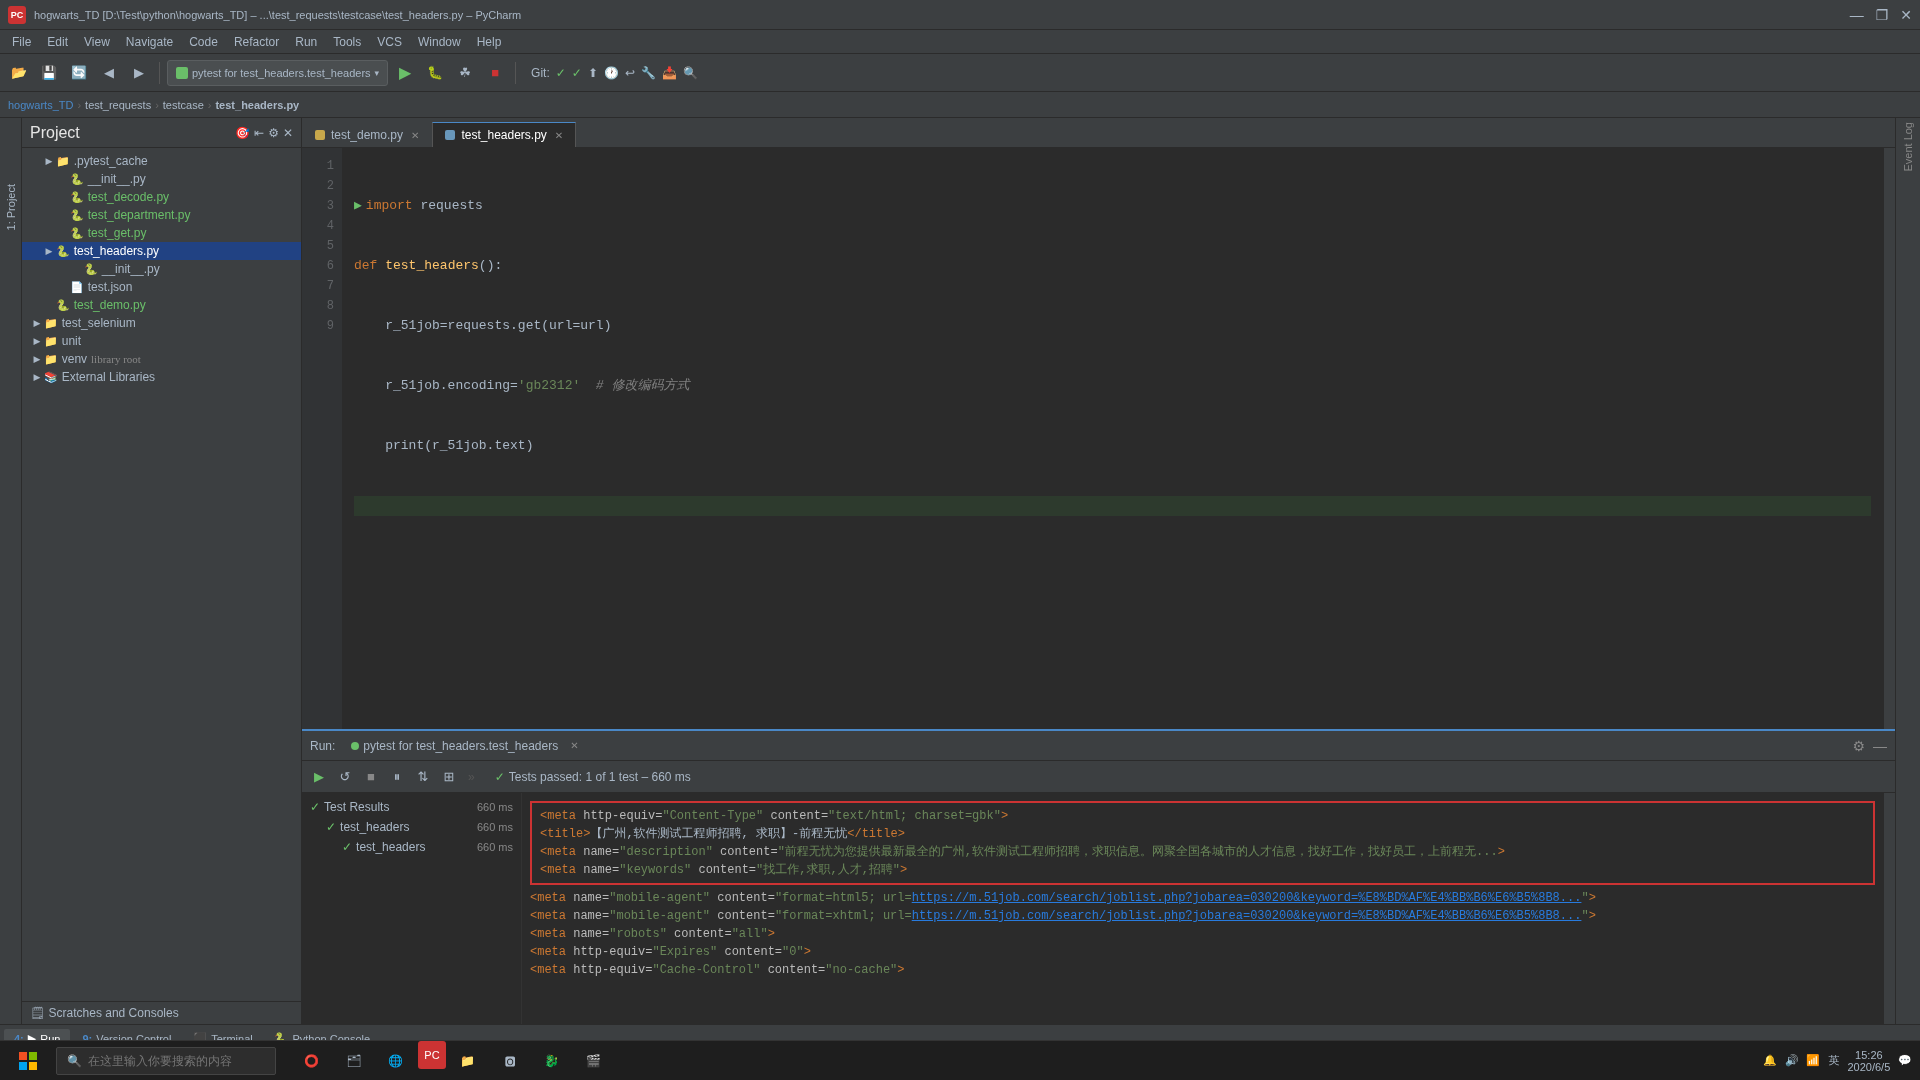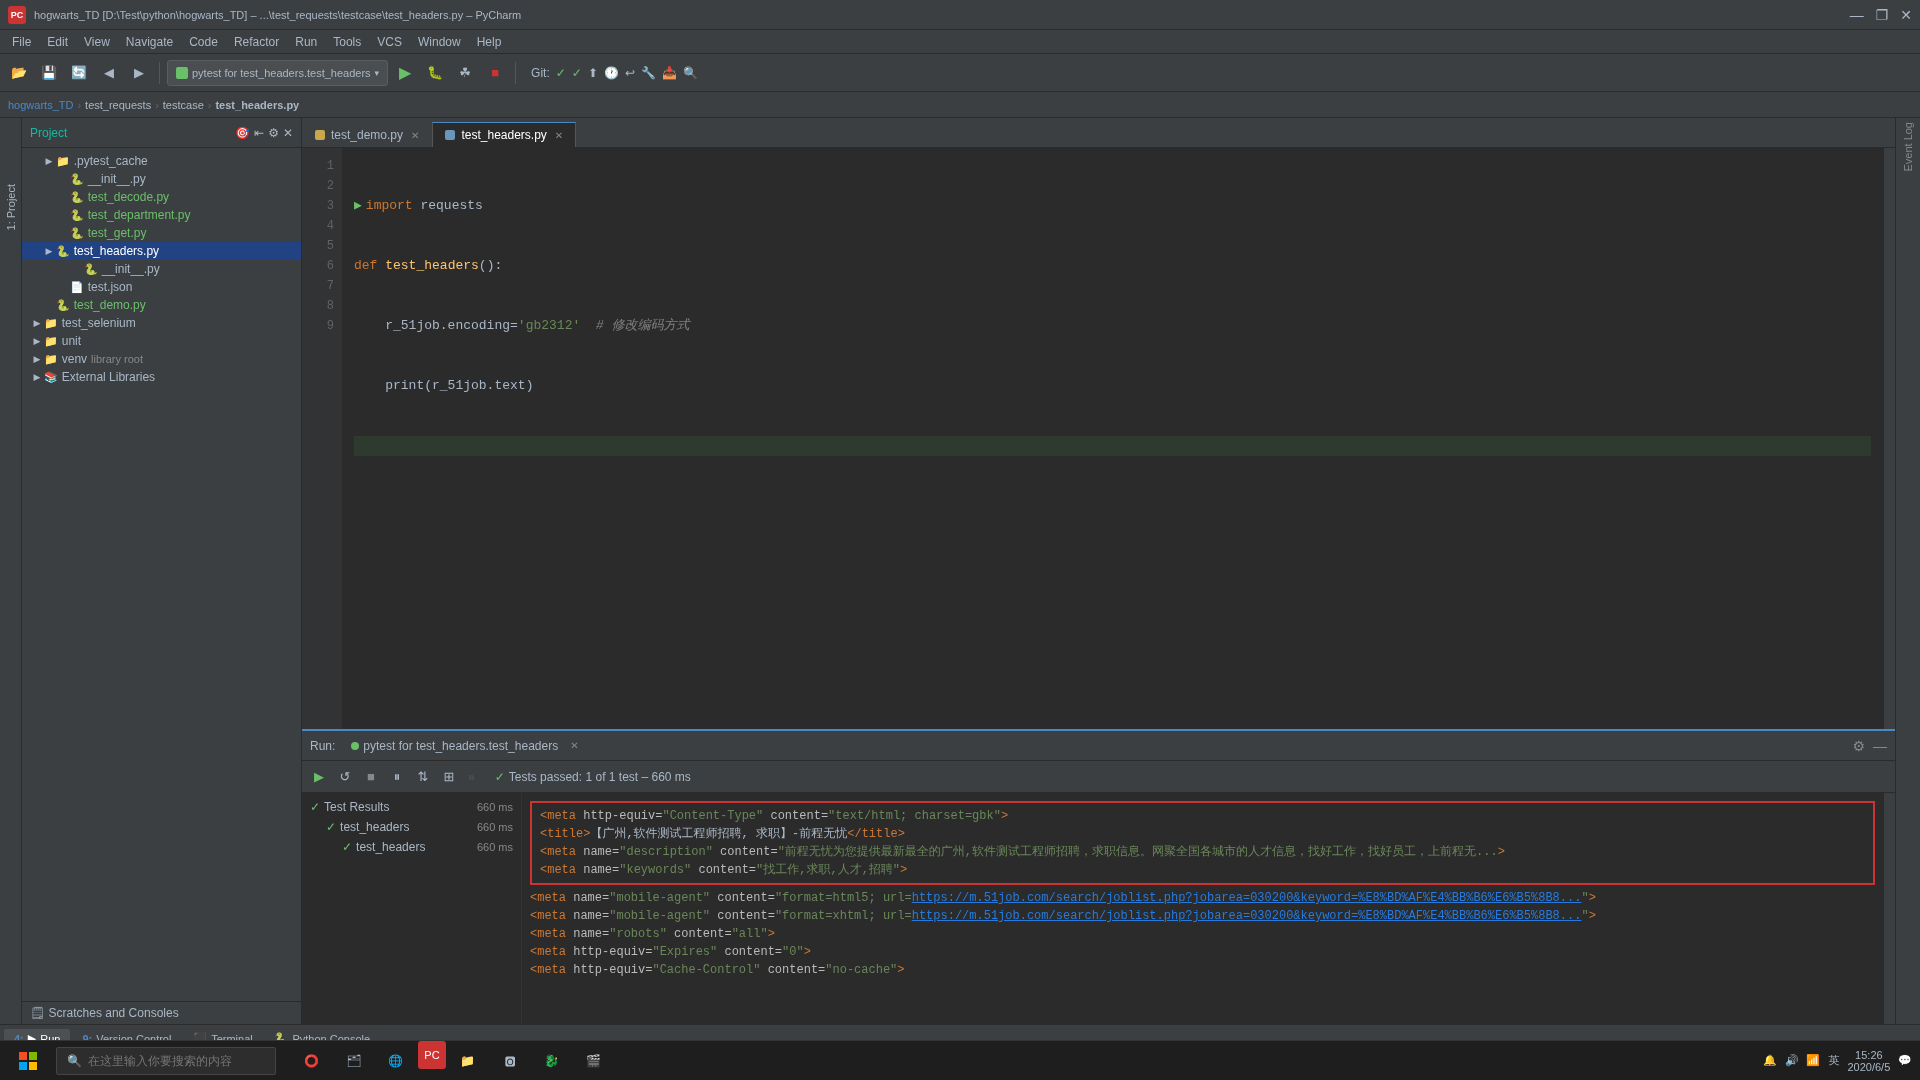--- a/index.html
+++ b/index.html
@@ -37,7 +37,7 @@
     
     #sidebar { width: 280px; background: #3c3f41; border-right: 1px solid #2b2b2b; display: flex; flex-direction: column; overflow: hidden; }
     #sidebar-header { height: 30px; display: flex; align-items: center; padding: 0 8px; gap: 4px; border-bottom: 1px solid #2b2b2b; }
-    #sidebar-header .title { font-size: 12px; color: #14b8a6; flex: 1; }
+    #sidebar-header .title { font-size: 16px; color: #e5e5e5; flex: 1; }
     #sidebar-header .icons { display: flex; gap: 4px; }
     #sidebar-header .icon { font-size: 12px; color: #a9b7c6; cursor: pointer; }
     #sidebar-tree { flex: 1; overflow-y: auto; overflow-x: hidden; padding: 4px 0; }

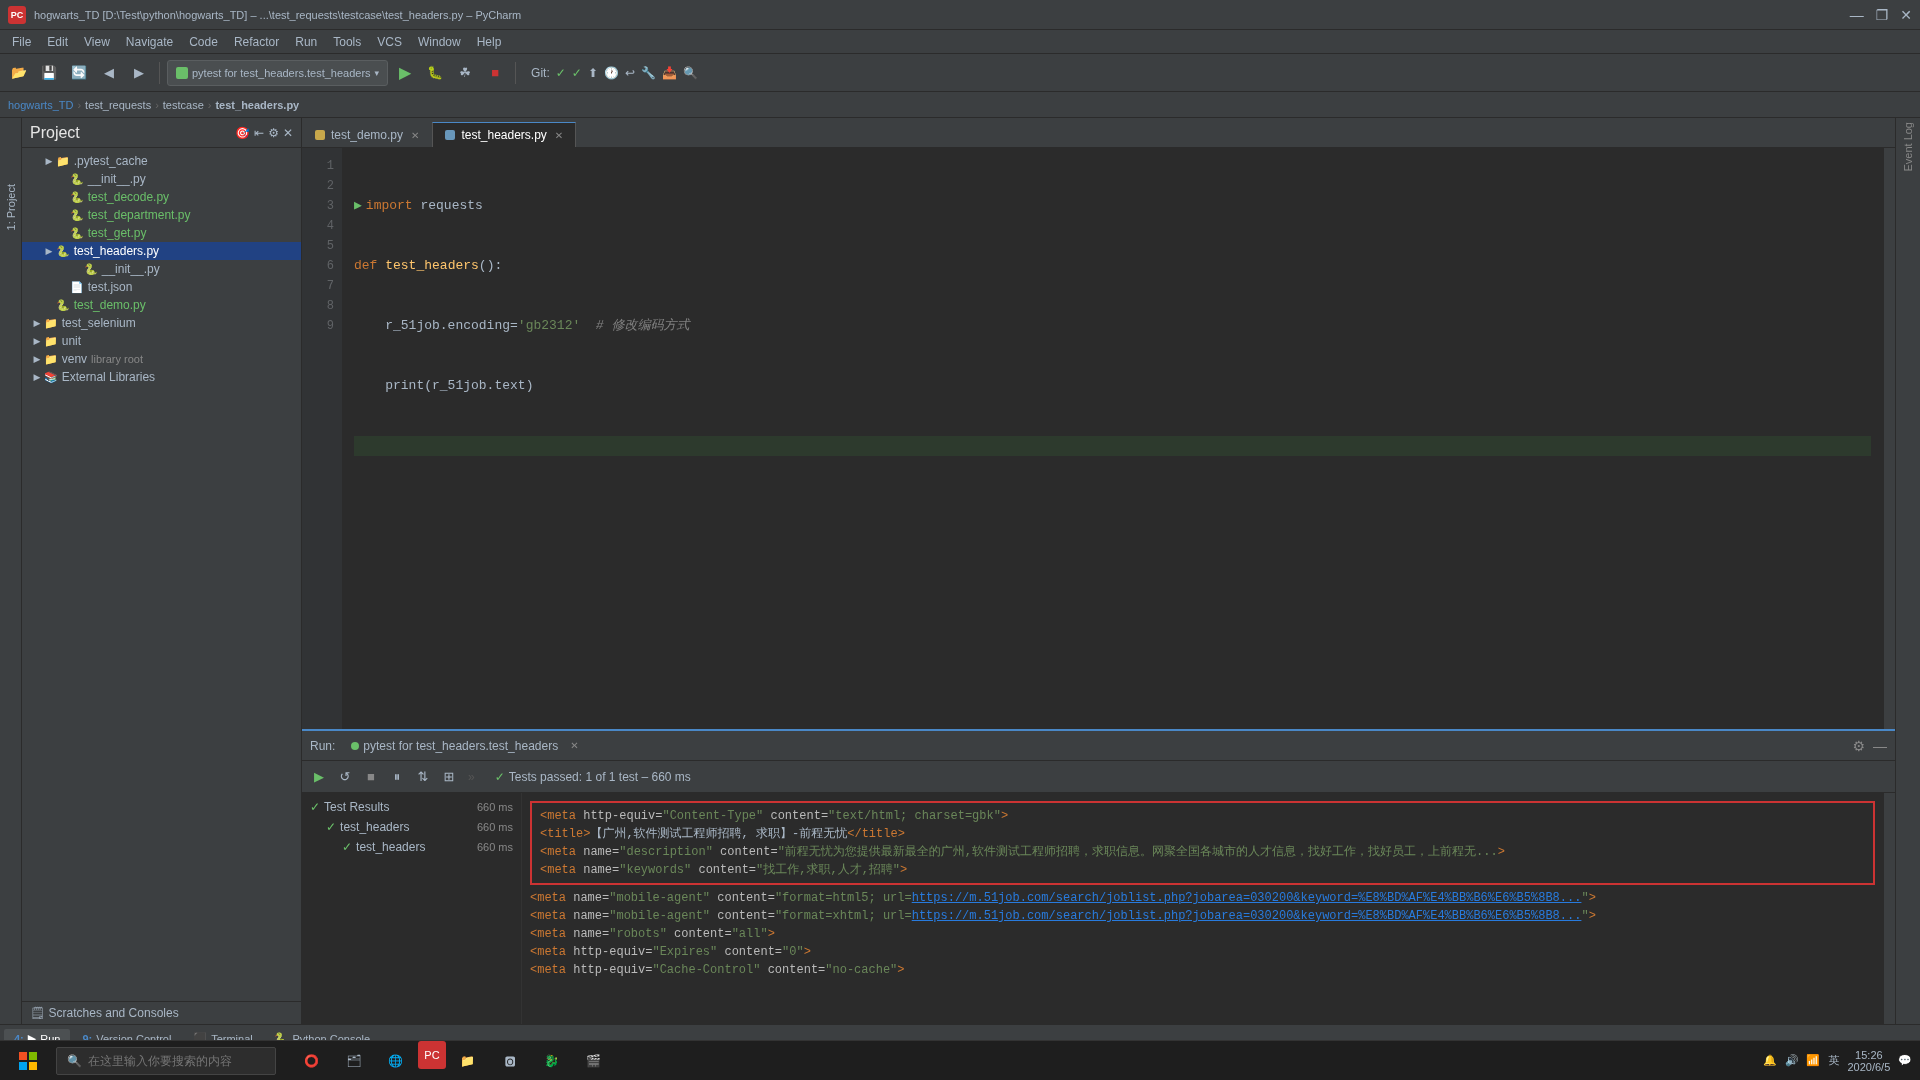--- a/index.html
+++ b/index.html
@@ -344,6 +344,9 @@
           <span class="kw">def </span><span class="fn">test_headers</span><span class="normal">():</span>
         </div>
         <div class="code-line">
+          <span class="normal">&nbsp;&nbsp;&nbsp;&nbsp;r_51job=requests.get(url=url)</span>
+        </div>
+        <div class="code-line">
           <span class="normal">&nbsp;&nbsp;&nbsp;&nbsp;r_51job.encoding=</span><span class="str">'gb2312'</span><span class="comment">  # 修改编码方式</span>
         </div>
         <div class="code-line">

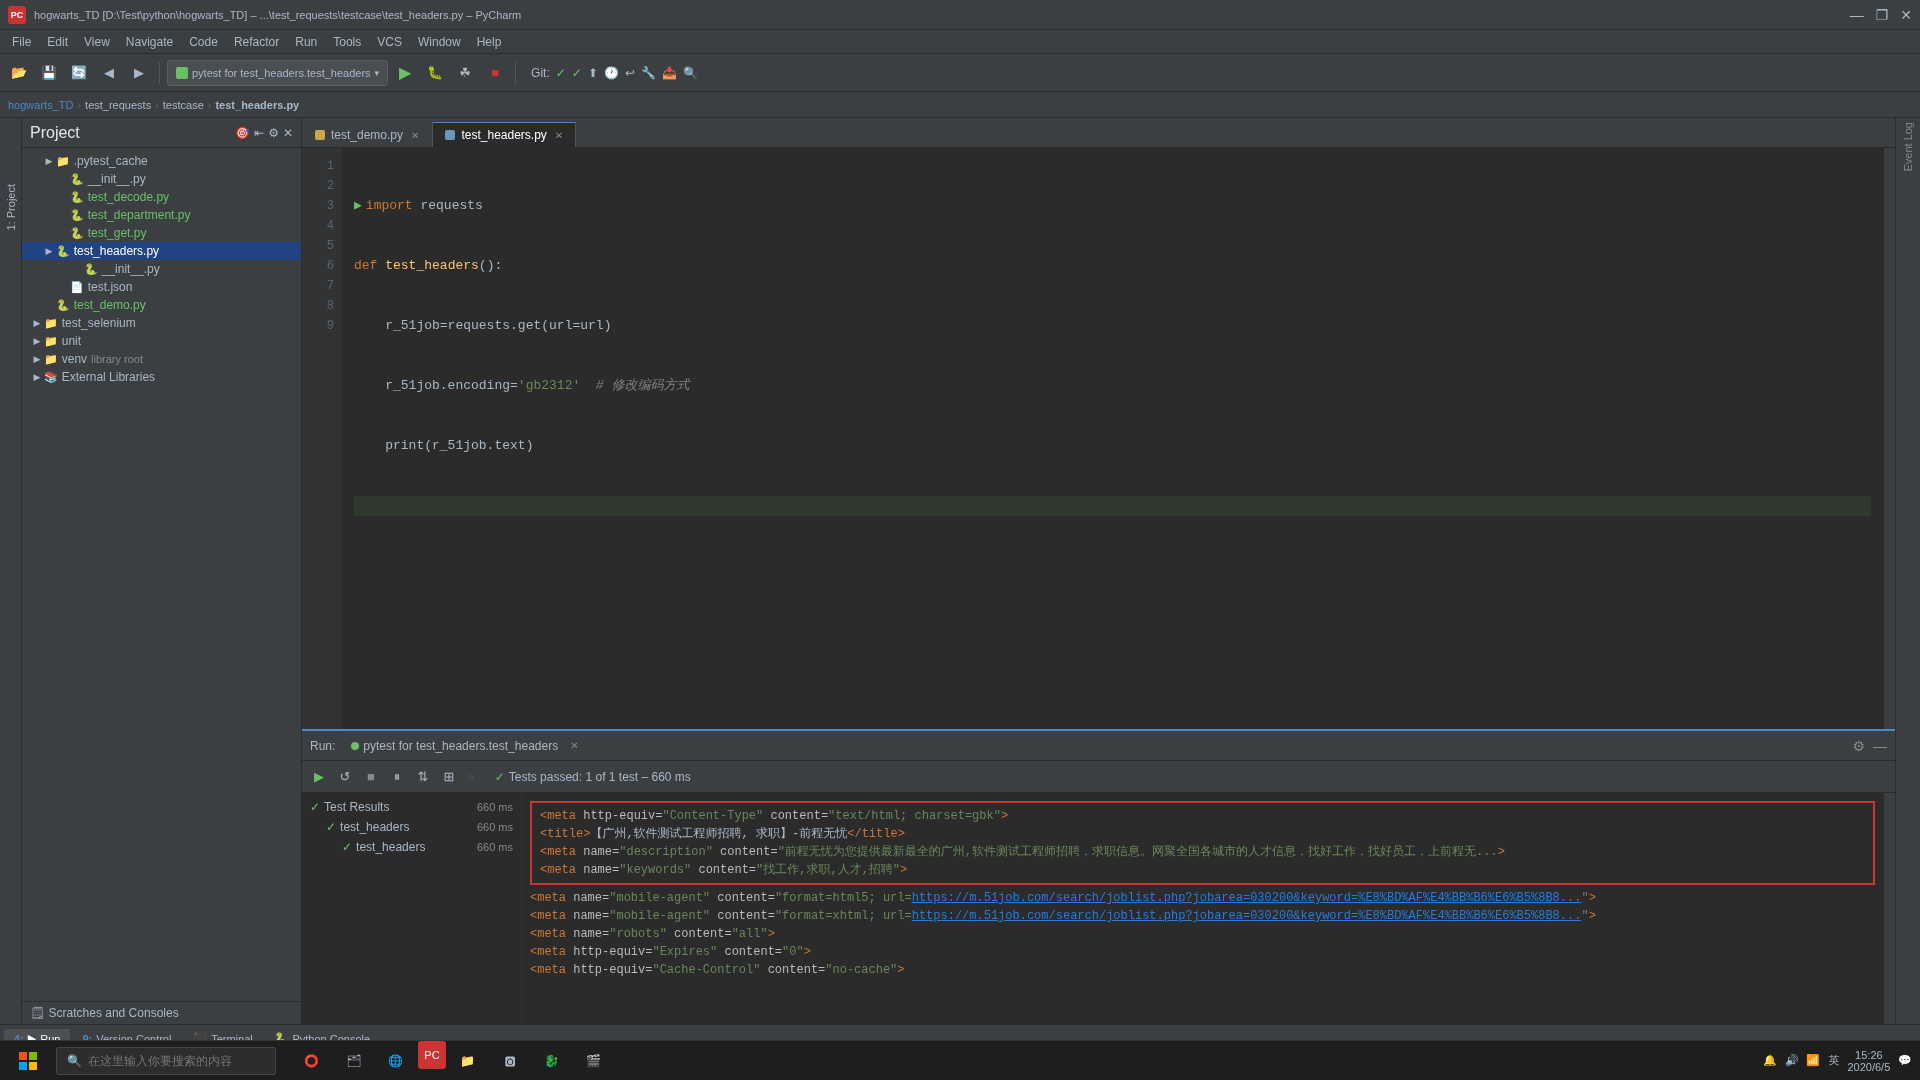--- a/index.html
+++ b/index.html
@@ -293,7 +293,7 @@
         <span class="arrow">▶</span>
         <span class="file-icon">📁</span>
         <span class="label">venv</span>
-        <span class="label gray" style="margin-left:4px;font-size:11px;color:#888;">library root</span>
+        <span class="label gray" style="margin-left:4px;font-size:11px;color:#888;font-family:Liberation Serif, serif;">library root</span>
       </div>
       <div class="tree-item">
         <span class="indent" style="width:4px;"></span>

